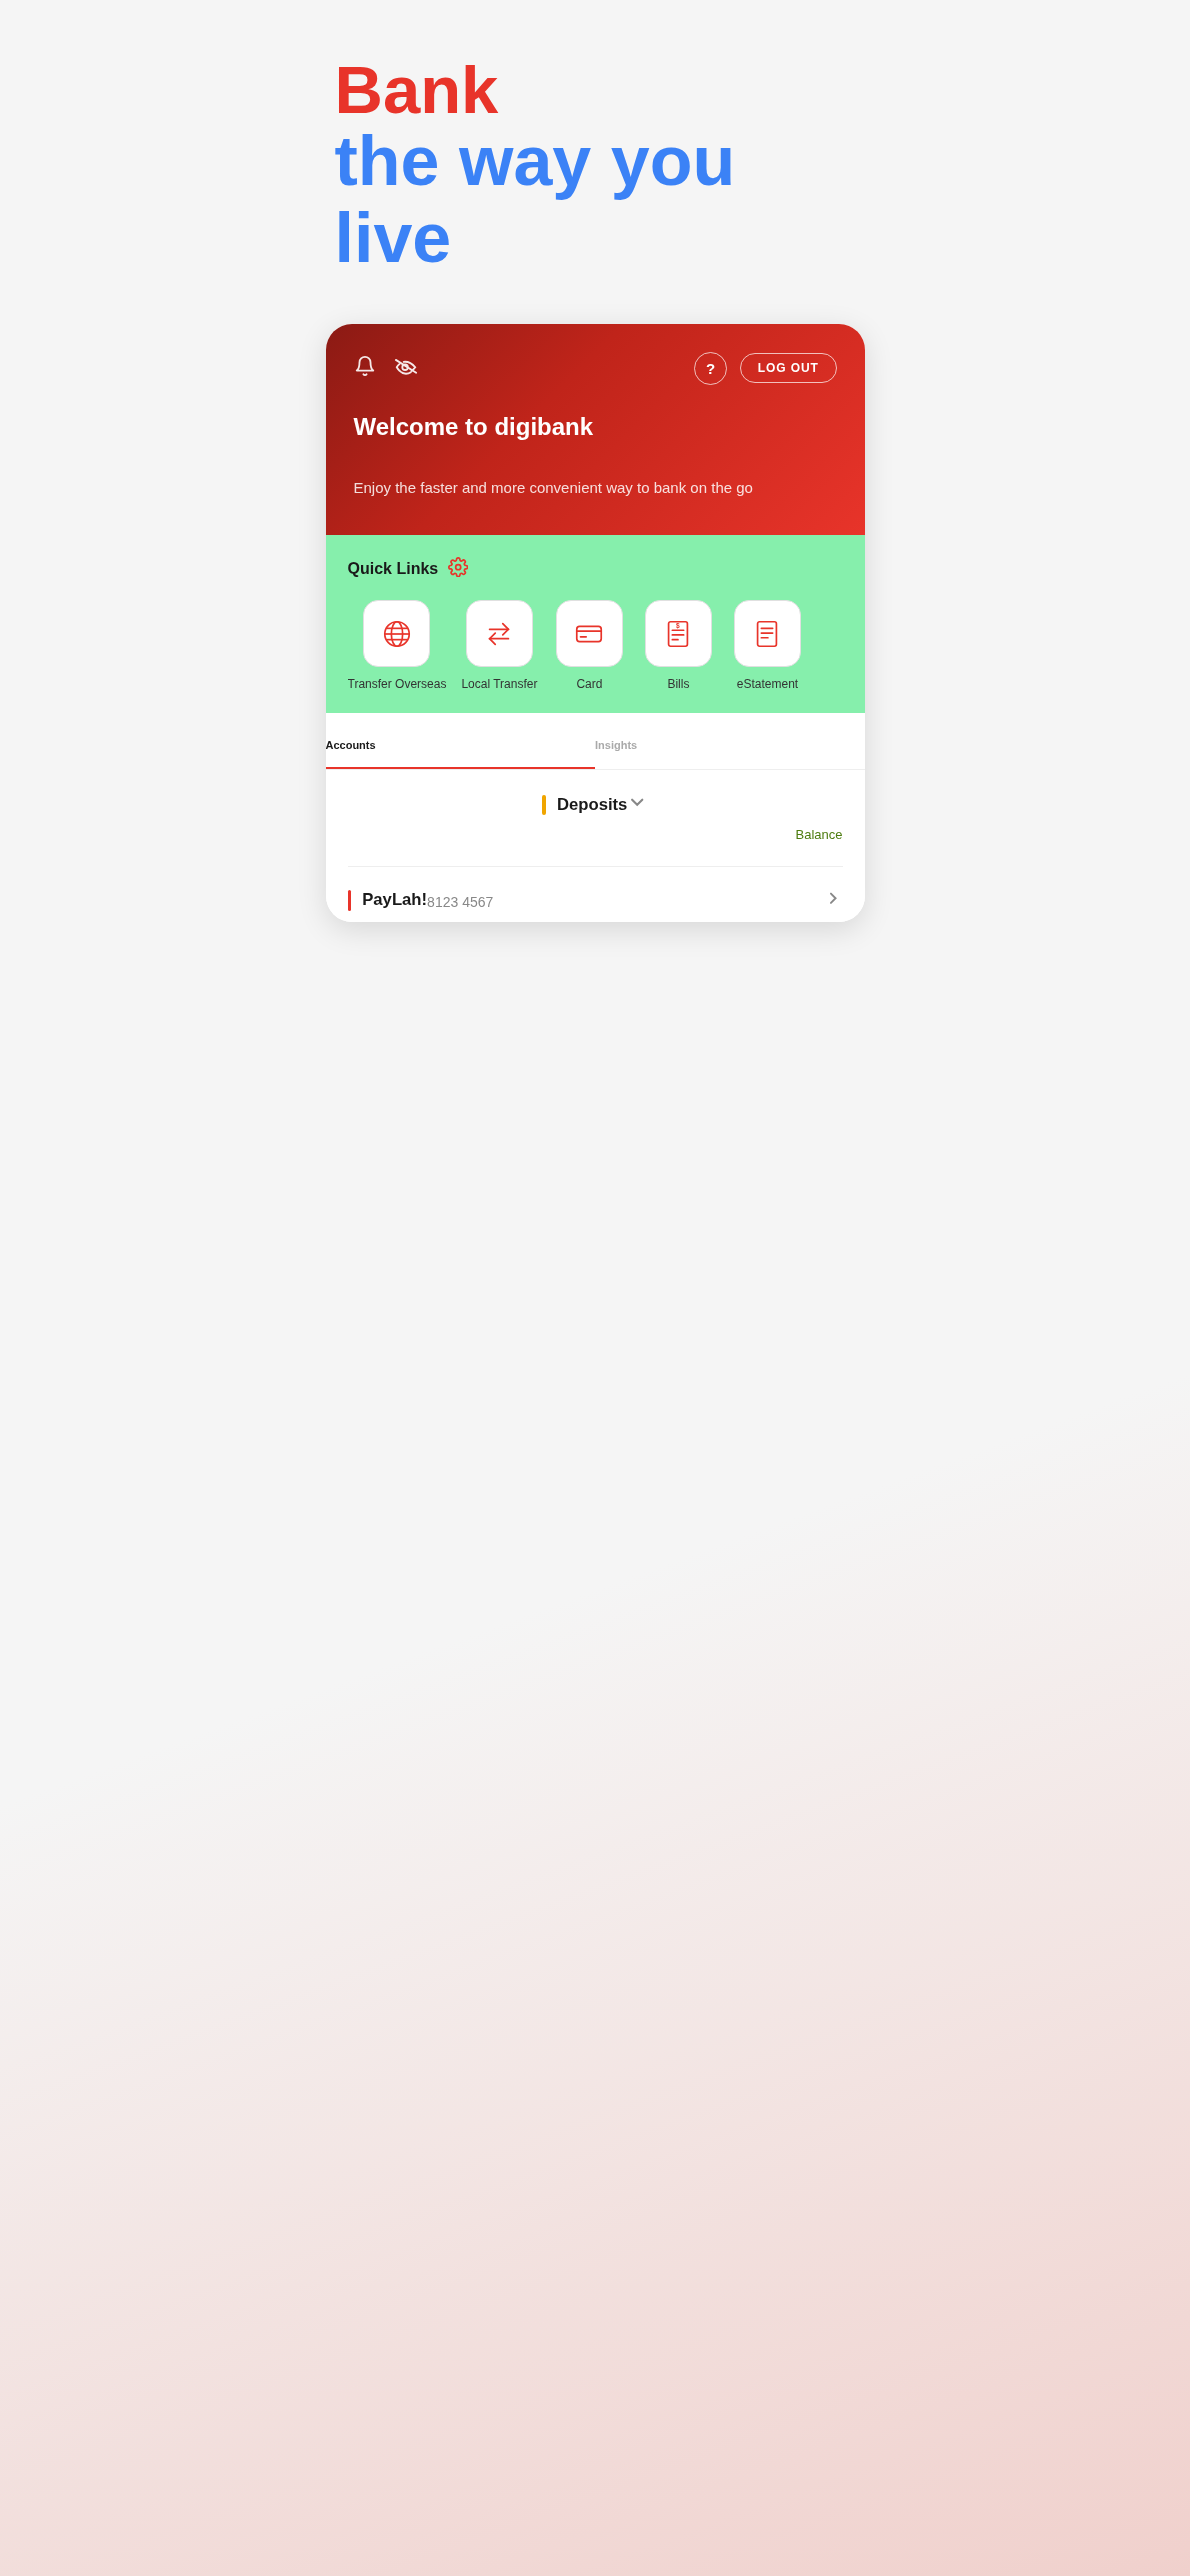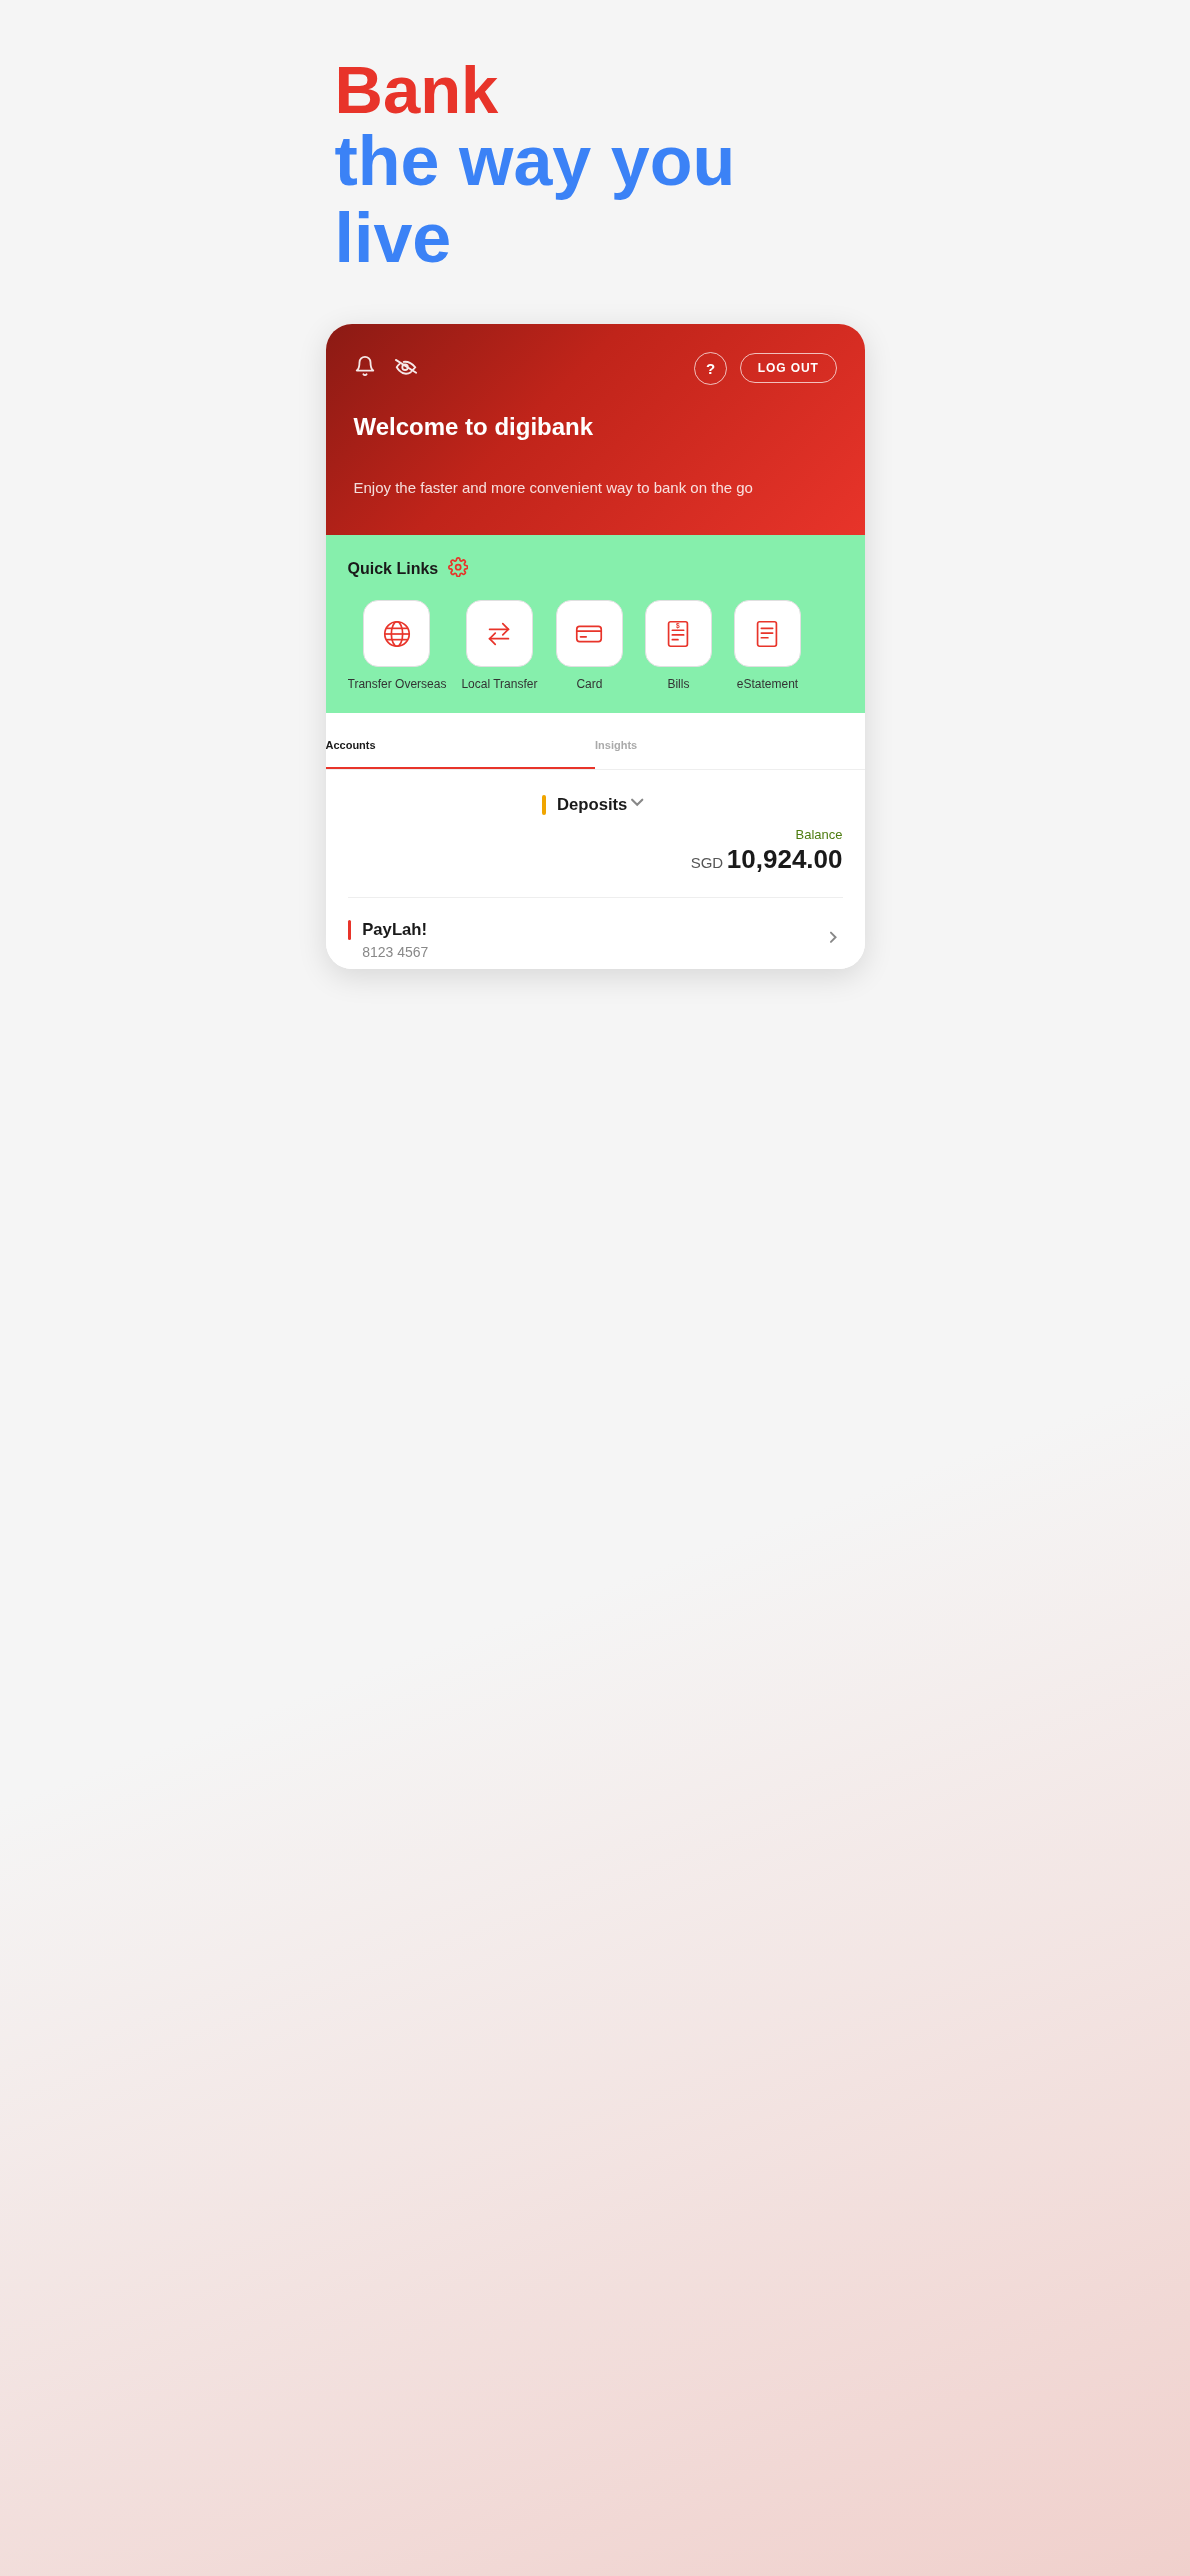--- a/index.html
+++ b/index.html
@@ -408,9 +408,6 @@
       </div>
       <div class="balance-row">
         <div class="balance-label">Balance</div>
-        <div class="balance-amount">
-          <span class="balance-currency">SGD</span><span>10,924.00</span>
-        </div>
       </div>
     </div>
 

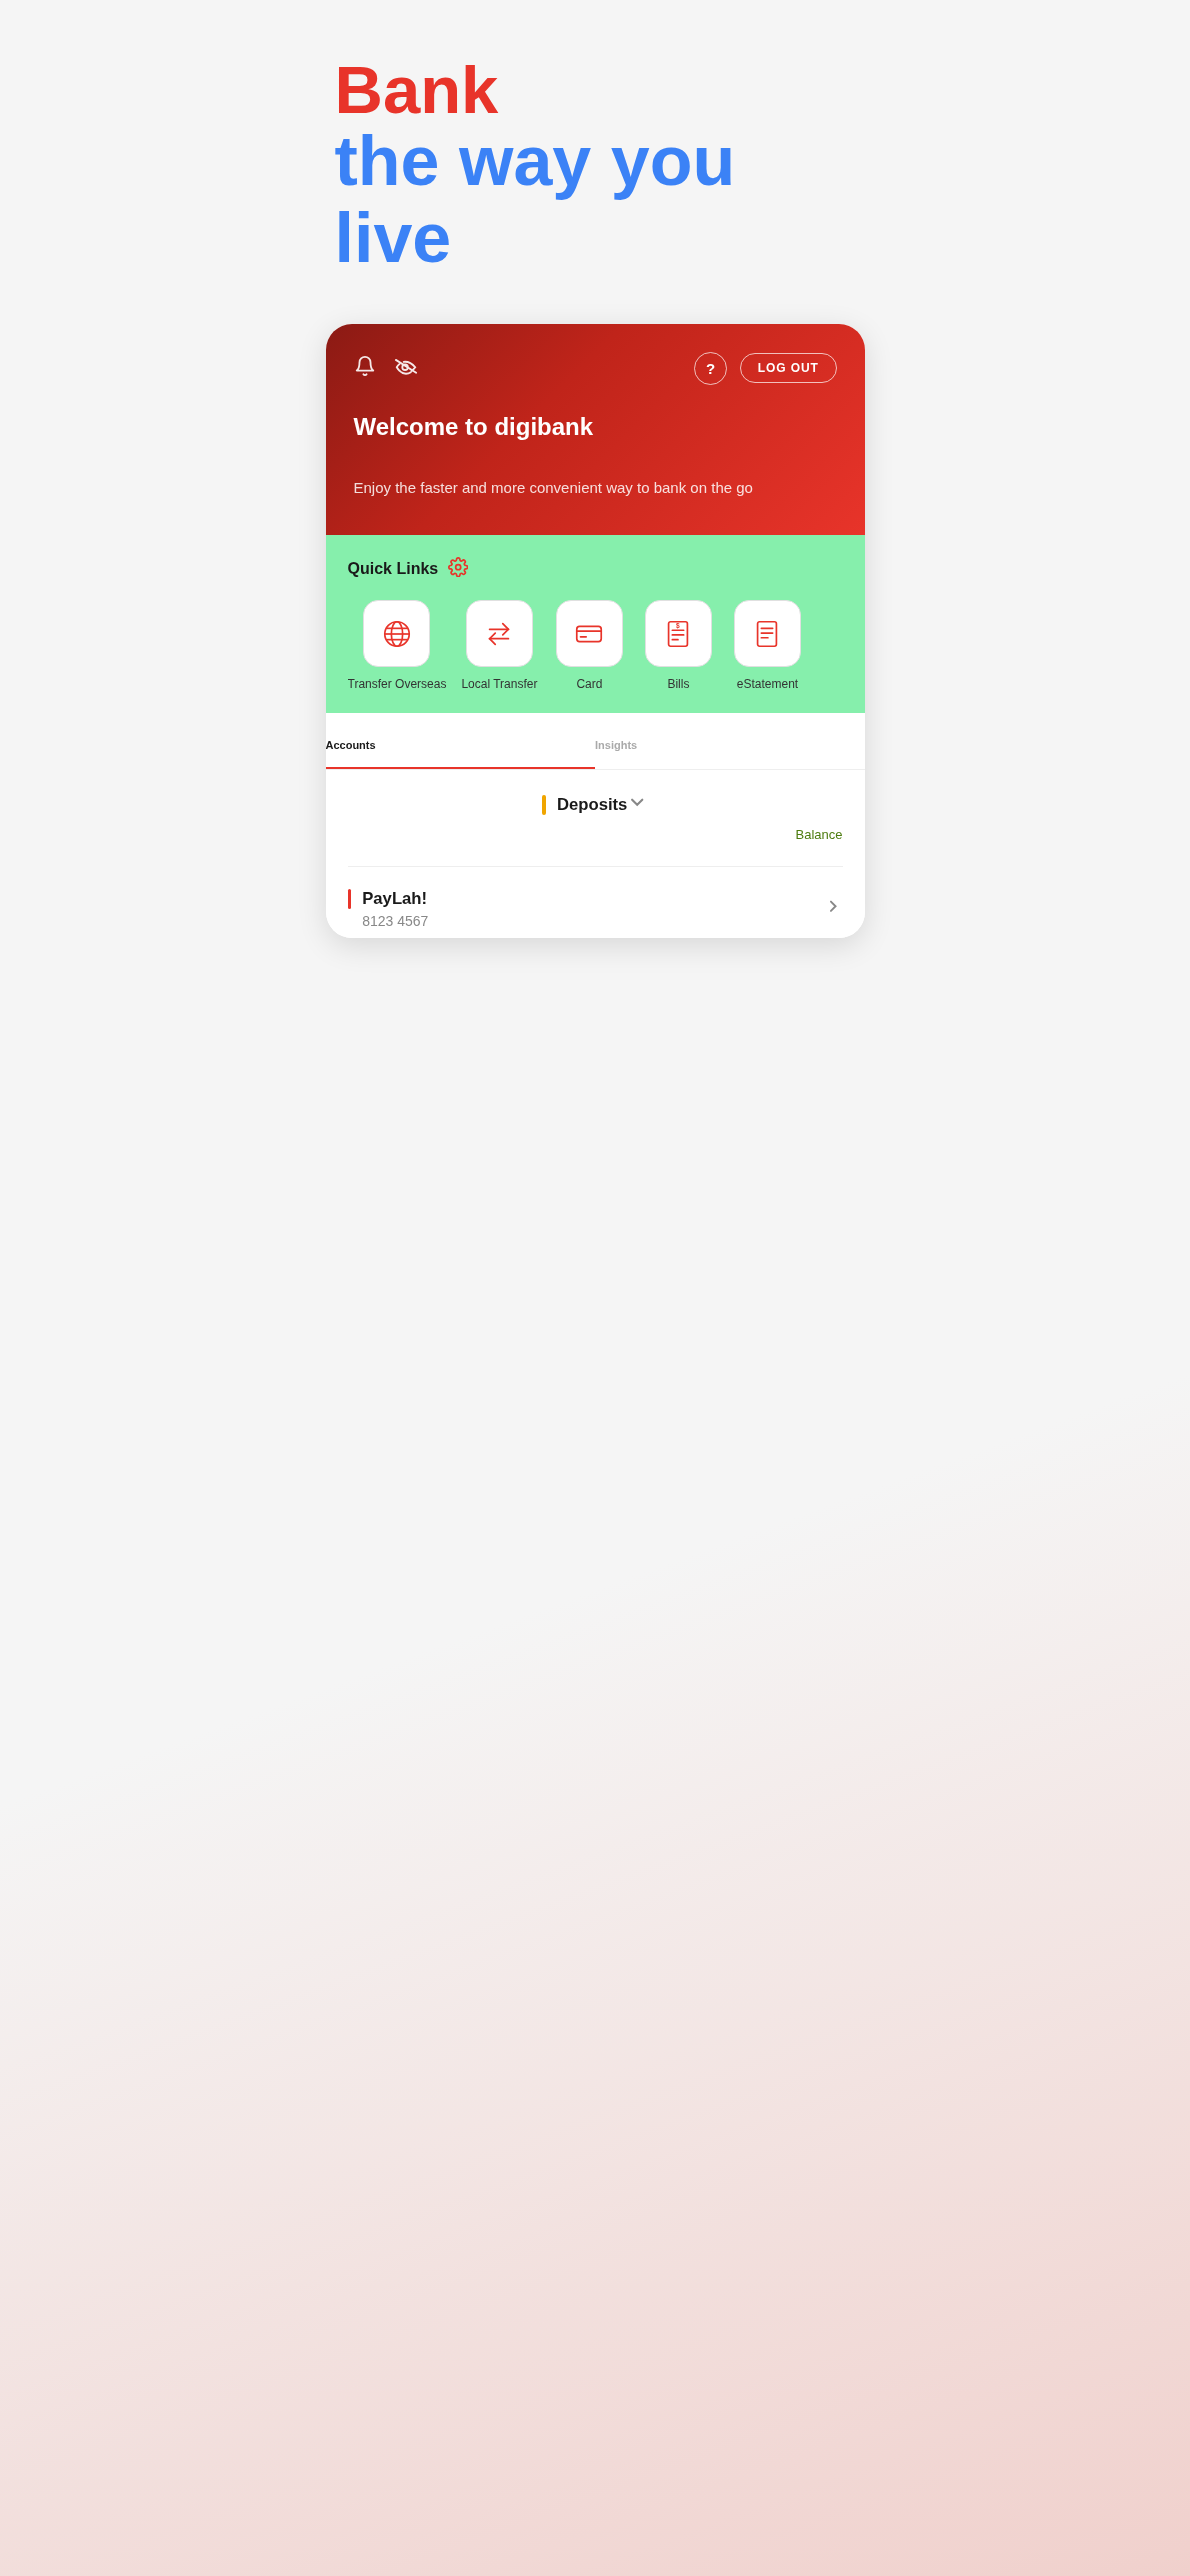--- a/index.html
+++ b/index.html
@@ -256,7 +256,7 @@
     }
     .paylah-info {
       display: flex;
-      flex-direction: column;
+      flex-direction: row;
     }
     .paylah-title {
       font-size: 16.7px;

